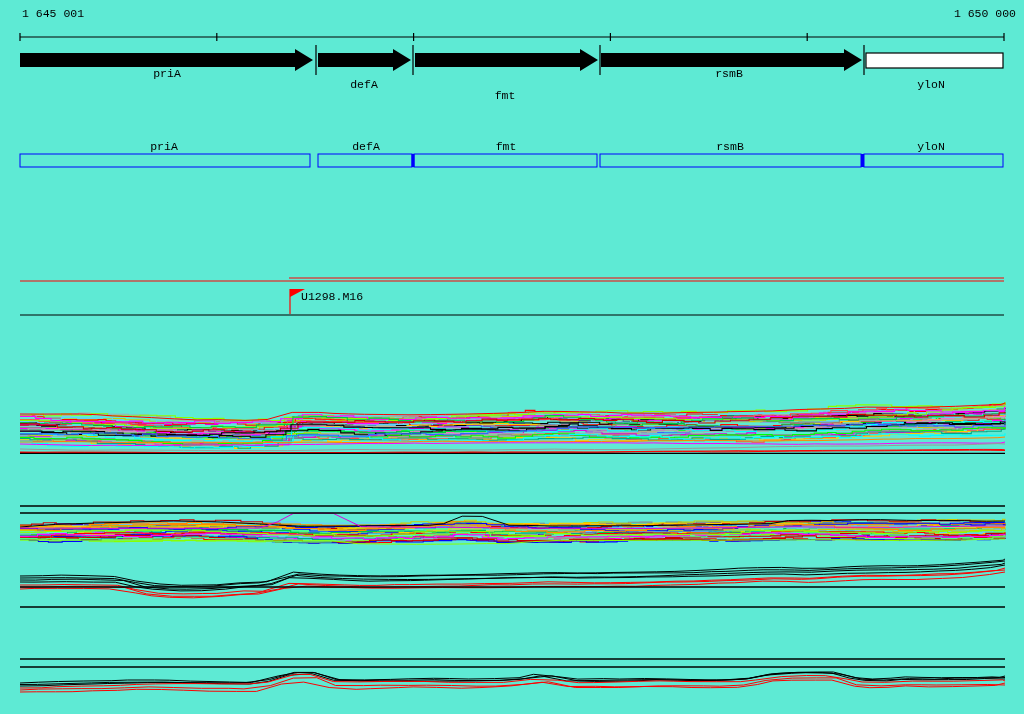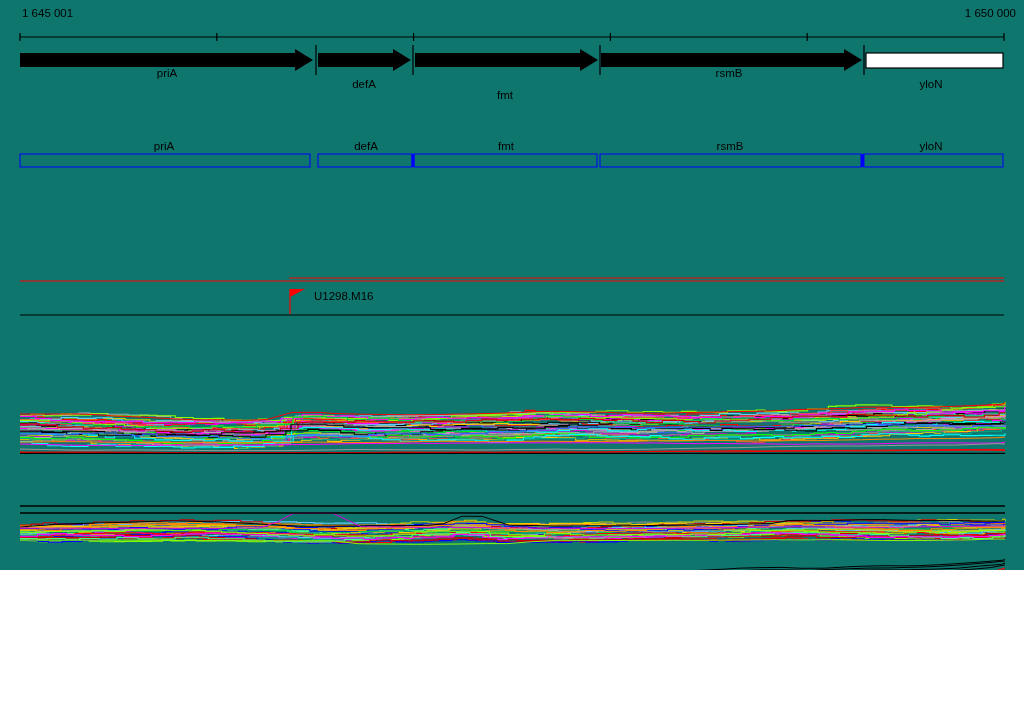--- a/index.html
+++ b/index.html
@@ -3,8 +3,8 @@
 <meta charset="utf-8">
 <style>
   html,body{margin:0;padding:0;background:#ffffff;}
-  .stage{position:relative;width:1024px;height:570px;background:#0f766e;overflow:hidden;
-         font-family:Liberation Sans, sans-serif;}
+  .stage{position:relative;width:1024px;height:714px;background:#5eead4;overflow:hidden;
+         font-family:Liberation Mono, monospace;}
   .stage svg{position:absolute;left:0;top:0;}
   .lbl{position:absolute;font-size:11.5px;line-height:11px;color:#000;white-space:pre;}
 </style>

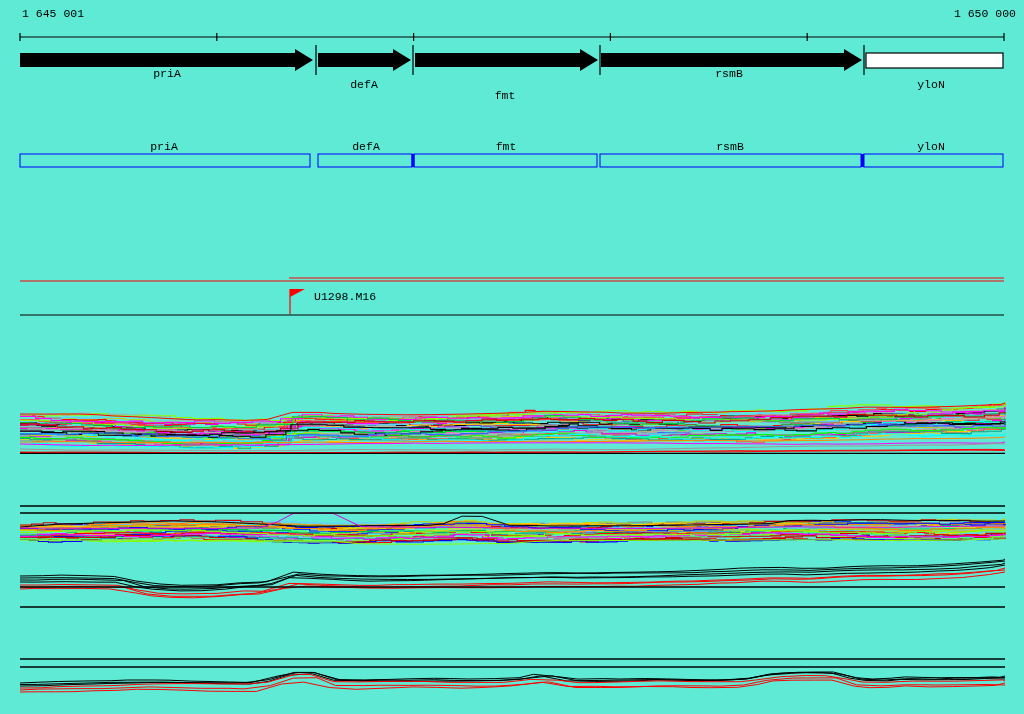--- a/index.html
+++ b/index.html
@@ -154,7 +154,7 @@
       <div class="lbl" style="left: 506px; top: 141px; transform: translateX(-50%);">fmt</div>
       <div class="lbl" style="left: 730px; top: 141px; transform: translateX(-50%);">rsmB</div>
       <div class="lbl" style="left: 931px; top: 141px; transform: translateX(-50%);">yloN</div>
-      <div class="lbl" style="left: 314px; top: 291px;">U1298.M16</div>
+      <div class="lbl" style="left: 301px; top: 291px;">U1298.M16</div>
     </div>
 </div>
 

